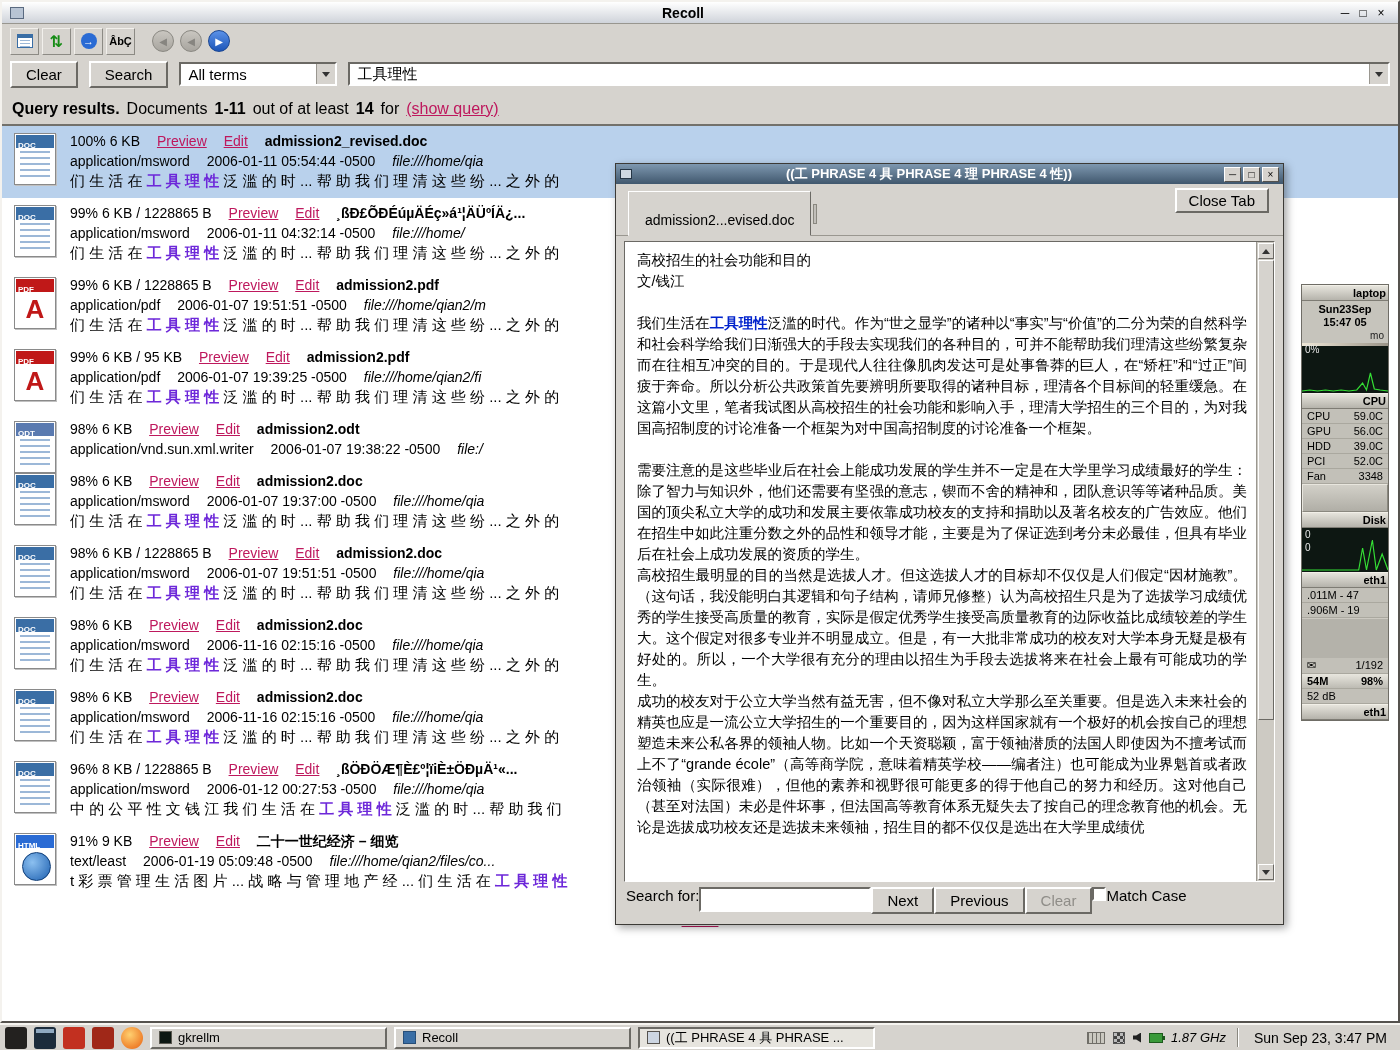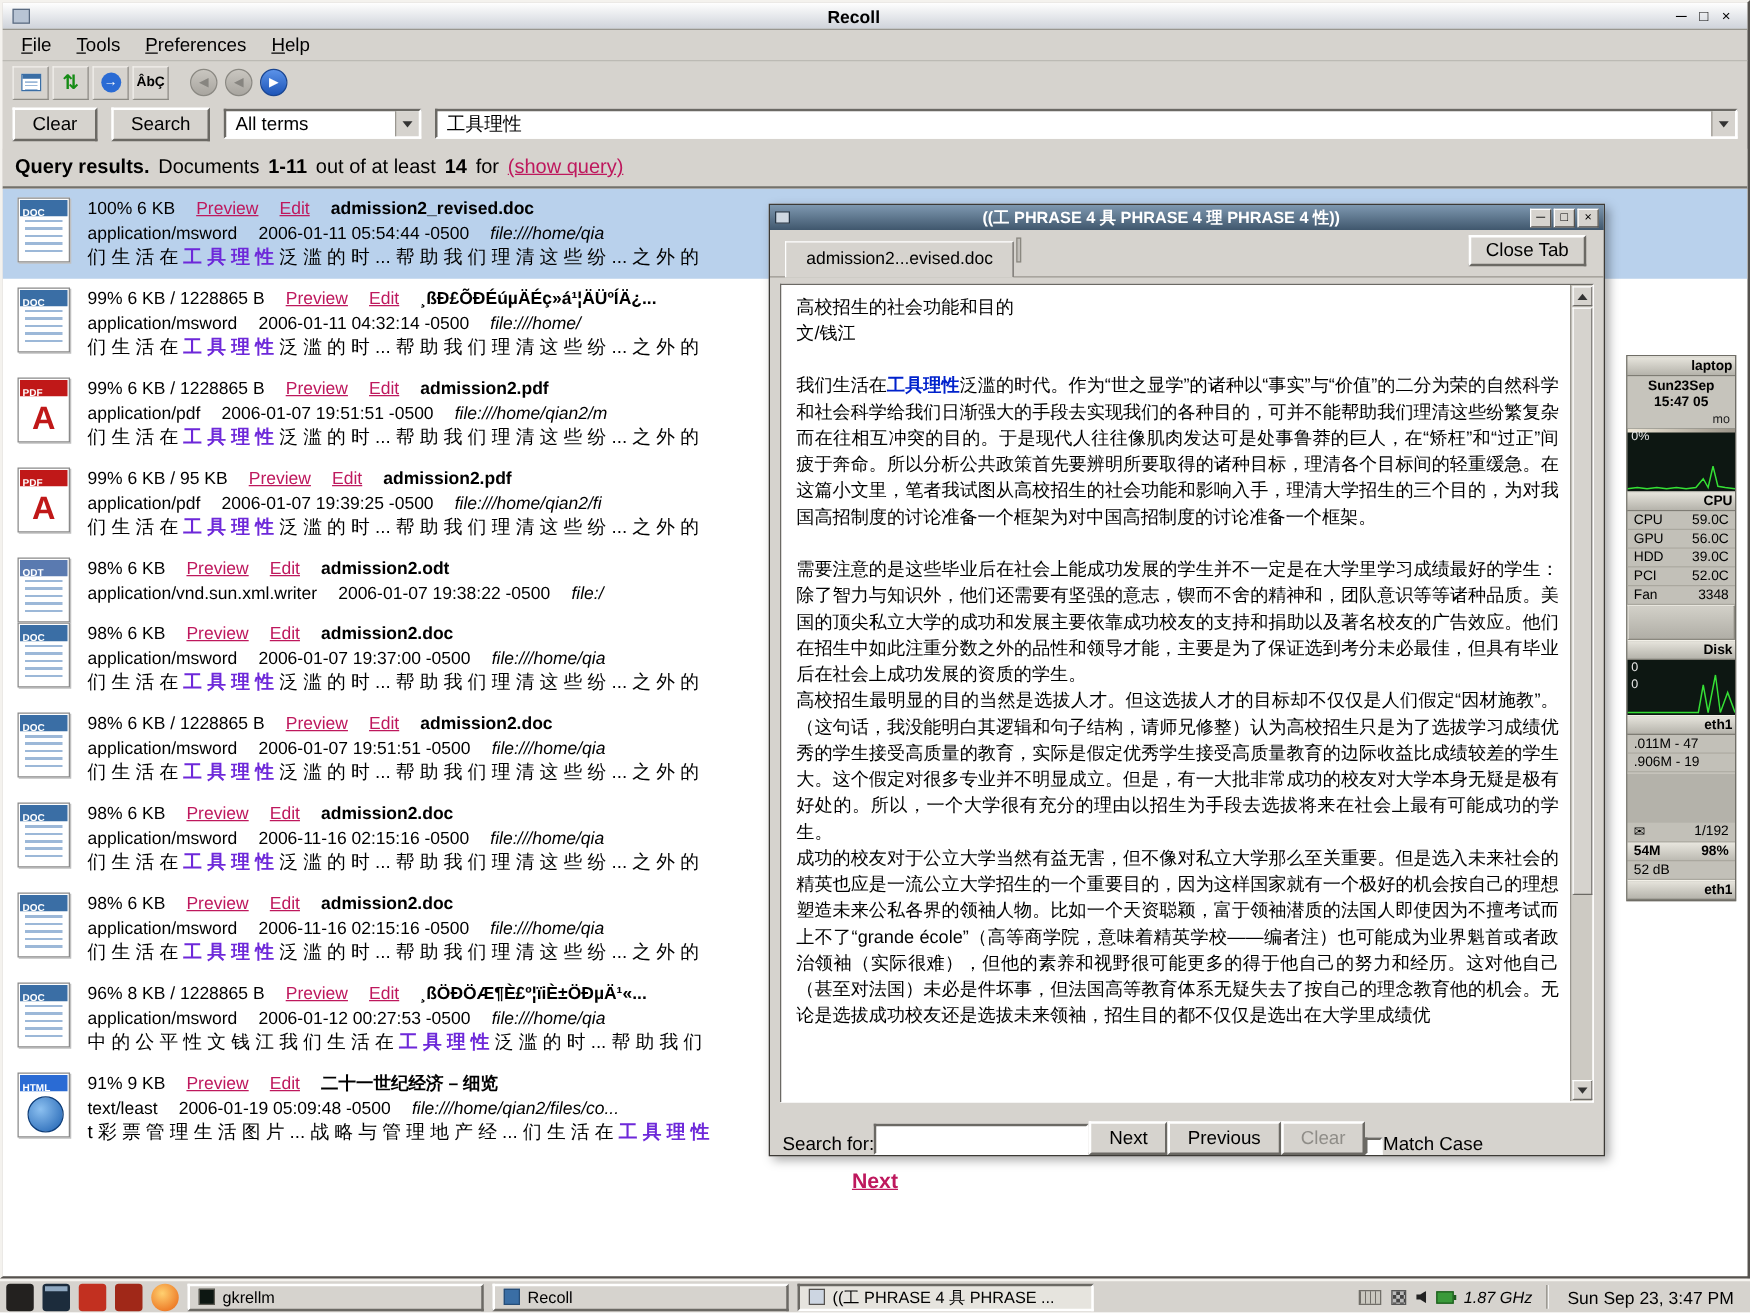--- a/index.html
+++ b/index.html
@@ -181,12 +181,6 @@
       <span class="tb-btn">×</span>
     </div>
 
-    <div class="menubar">
-      <span class="menu-item">File</span>
-      <span class="menu-item">Tools</span>
-      <span class="menu-item">Preferences</span>
-      <span class="menu-item">Help</span>
-    </div>
 
     <div class="toolbar">
       <span class="tool-btn">

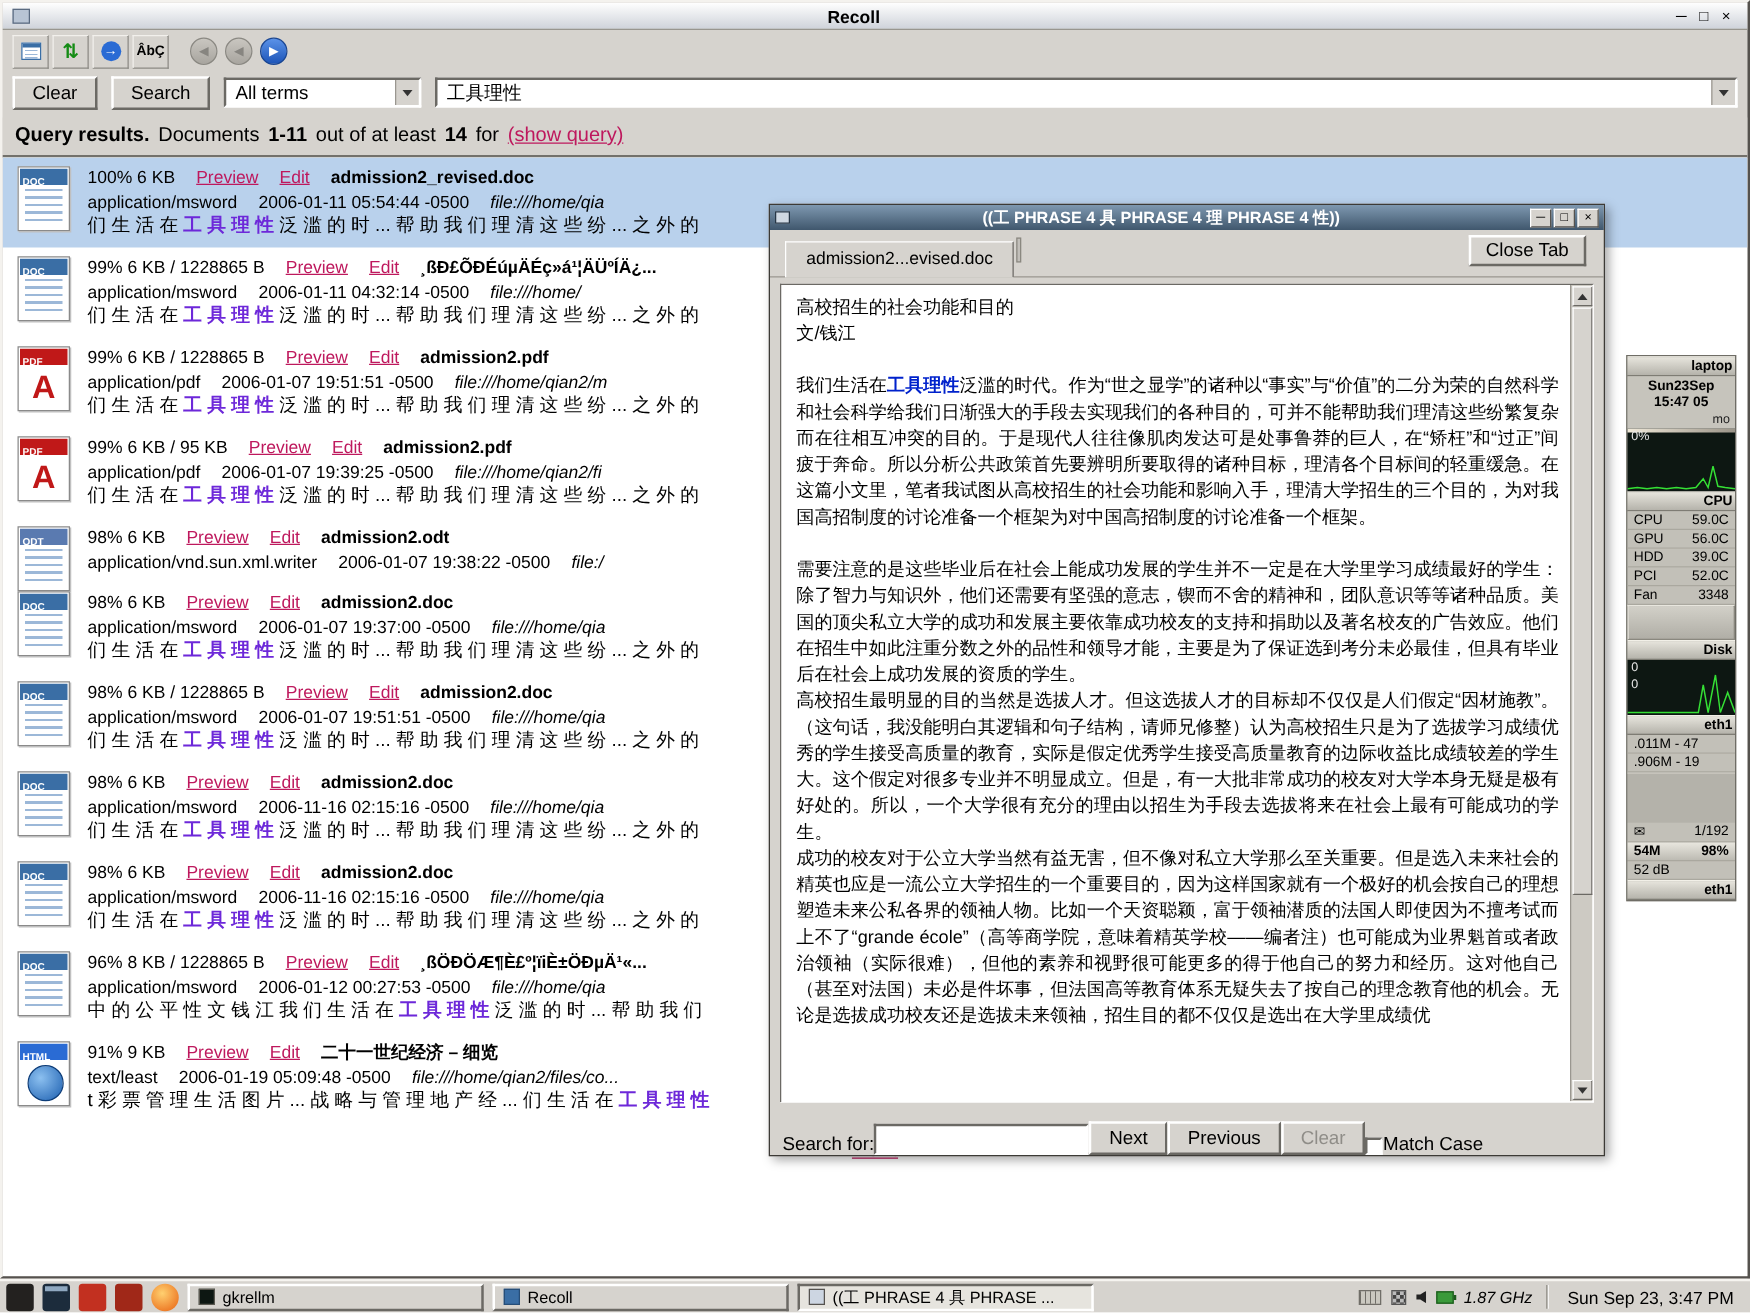--- a/index.html
+++ b/index.html
@@ -96,7 +96,7 @@
   .pv-tb-btn { width:17px; height:15px; margin-left:2px; background:#d6d3ce; color:#000;
     border:1px solid; border-color:#fff #55524e #55524e #fff; font-size:10px; line-height:13px; text-align:center; }
   .pv-tabrow { flex:0 0 33px; position:relative; padding:6px 0 0 12px; border-bottom:1px solid #9a9790; }
-  .pv-tab { display:inline-block; padding:4px 16px 7px; background:#d6d3ce; font-size:14px;
+  .pv-tab { display:inline-block; padding:20px 16px 7px; background:#d6d3ce; font-size:14px;
     border:1px solid; border-color:#ffffff #6b6964 #d6d3ce #ffffff; position:relative; top:1px; }
   .pv-tab-edge { display:inline-block; width:4px; height:20px; background:#c2bfba; border:1px solid #8a8880; margin-left:2px; }
   .pv-closetab { position:absolute; right:14px; top:4px; padding:2px 12px; font-size:15px; }

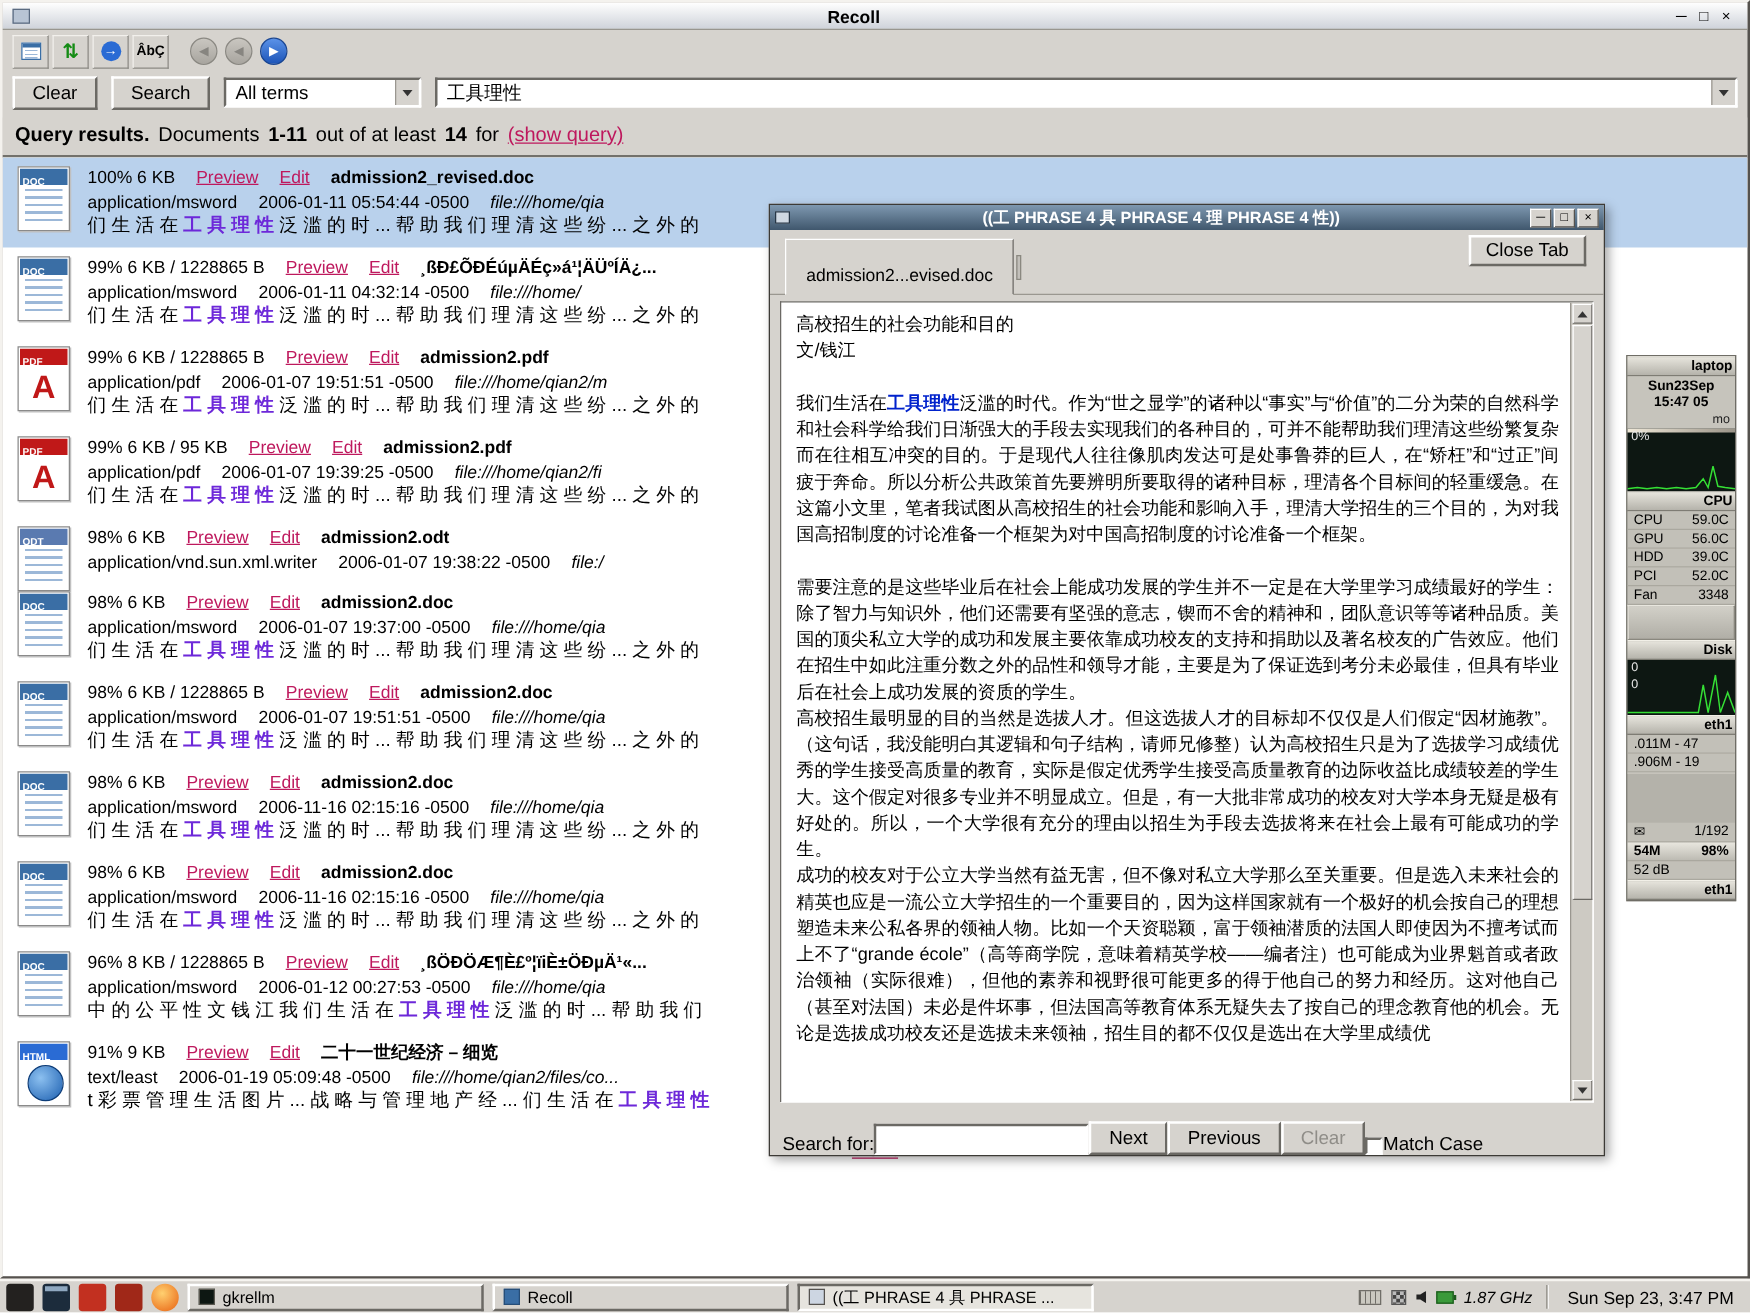--- a/index.html
+++ b/index.html
@@ -113,7 +113,7 @@
   .tri-up { width:0;height:0;border-left:4px solid transparent;border-right:4px solid transparent;border-bottom:5px solid #333; }
   .sb-thumb { position:absolute; left:1px; top:18px; width:16px; height:72%; background:#d6d3ce;
     border:1px solid; border-color:#fff #6b6964 #6b6964 #fff; }
-  .pv-find { flex:0 0 37px; display:flex; align-items:flex-end; padding:0 10px; font-size:15px; }
+  .pv-find { flex:0 0 37px; display:flex; align-items:flex-start; padding:0 10px; font-size:15px; }
   .pv-find-input { width:172px; height:25px; background:#fff; border:2px solid; border-color:#6b6964 #fff #fff #6b6964; }
   .btn.disabled { color:#8f8d88; }
   .checkbox { width:14px; height:14px; background:#fff; border:2px solid; border-color:#6b6964 #fff #fff #6b6964; }

